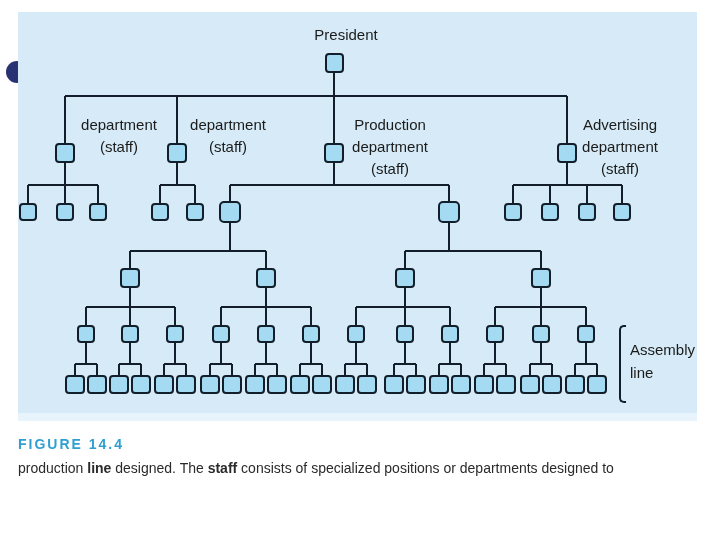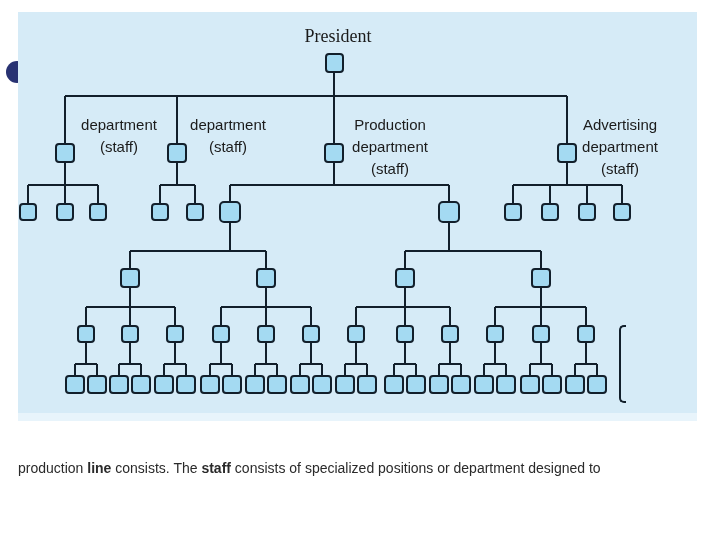--- a/index.html
+++ b/index.html
@@ -25,8 +25,8 @@
     border:2px solid var(--line,#121f2b);box-sizing:border-box;z-index:2;
   }
   .pres-label{
-    position:absolute;left:320px;top:14px;transform:translateX(-50%);
-    font-size:18px;color:var(--ink,#1b1b1b);white-space:nowrap;z-index:3;font-family:Liberation Serif, serif;
+    position:absolute;left:328px;top:14px;transform:translateX(-50%);
+    font-size:15px;color:var(--ink,#1b1b1b);white-space:nowrap;z-index:3;
   }
   .dept-label{
     position:absolute;top:102px;transform:translateX(-50%);text-align:center;

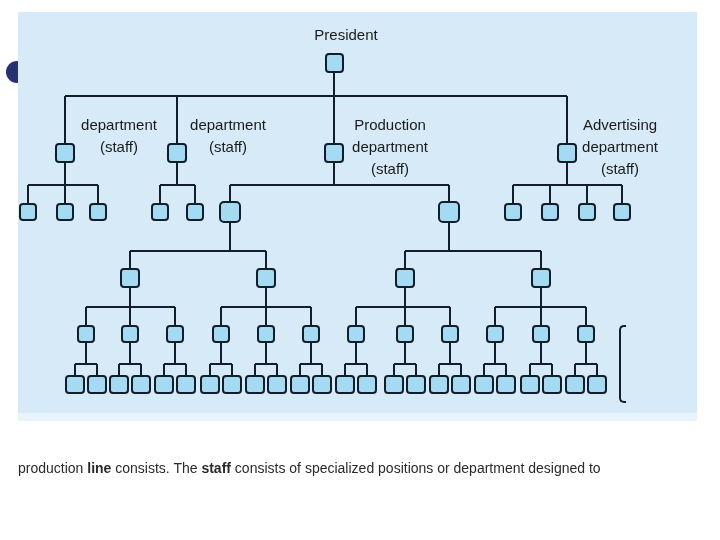--- a/index.html
+++ b/index.html
@@ -84,6 +84,10 @@
     </div>
 
     <div class="bracket"></div>
+    <div class="assembly-label">
+      <div>Assembly</div>
+      <div>line</div>
+    </div>
   <div class="bx" style="left: 306.5px; top: 41px; width: 19px; height: 20px; border-radius: 4px;"></div>
       <div class="ln" style="left: 315px; top: 61px; width: 2px; height: 23px;"></div>
       <div class="ln" style="left: 47px; top: 83px; width: 502px; height: 2px;"></div>

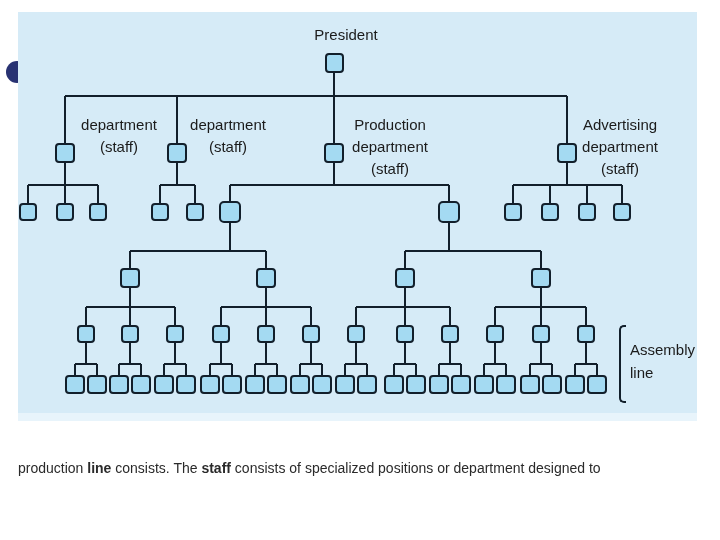--- a/index.html
+++ b/index.html
@@ -249,6 +249,7 @@
 
   <div class="panel-edge"></div>
 
+  <div class="figure-label">FIGURE 14.4</div>
 
   <div class="caption">
     <div class="cap-line"><span>production </span><span class="b">line</span><span> consists. The </span><span class="b">staff</span><span> consists of specialized positions or department designed to</span></div>

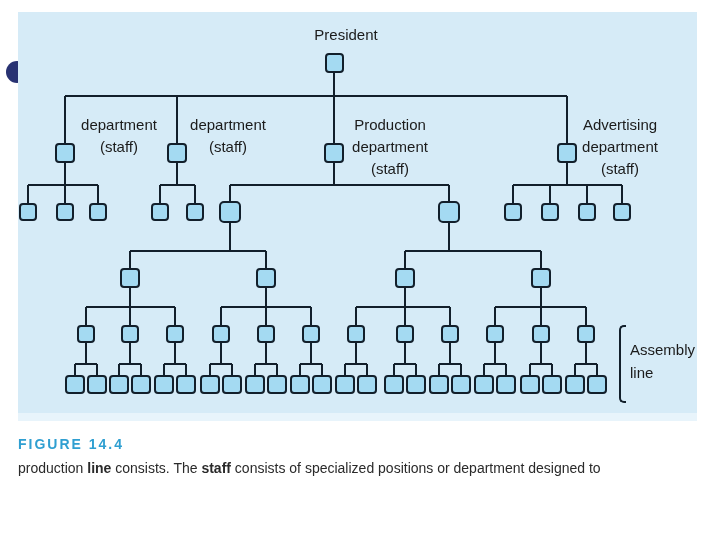--- a/index.html
+++ b/index.html
@@ -252,7 +252,7 @@
   <div class="figure-label">FIGURE 14.4</div>
 
   <div class="caption">
-    <div class="cap-line"><span>production </span><span class="b">line</span><span> consists. The </span><span class="b">staff</span><span> consists of specialized positions or department designed to</span></div>
+    <div class="cap-line"><span>production </span><span class="b">line</span><span> designed. The </span><span class="b">staff</span><span> consists of specialized positions or department designed to</span></div>
   </div>
 
 </div>

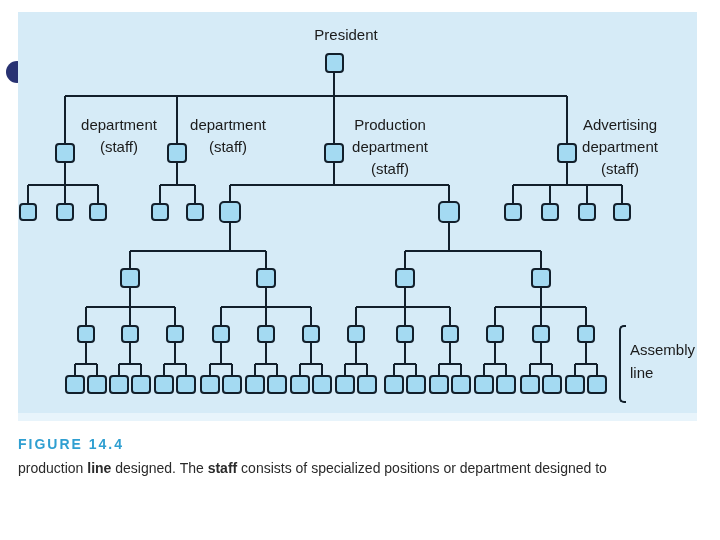--- a/index.html
+++ b/index.html
@@ -252,7 +252,7 @@
   <div class="figure-label">FIGURE 14.4</div>
 
   <div class="caption">
-    <div class="cap-line"><span>production </span><span class="b">line</span><span> designed. The </span><span class="b">staff</span><span> consists of specialized positions or department designed to</span></div>
+    <div class="cap-line"><span>production </span><span class="b">line</span><span> designed. The </span><span class="b">staff</span><span> consists of specialized positions or departments designed to</span></div>
   </div>
 
 </div>

